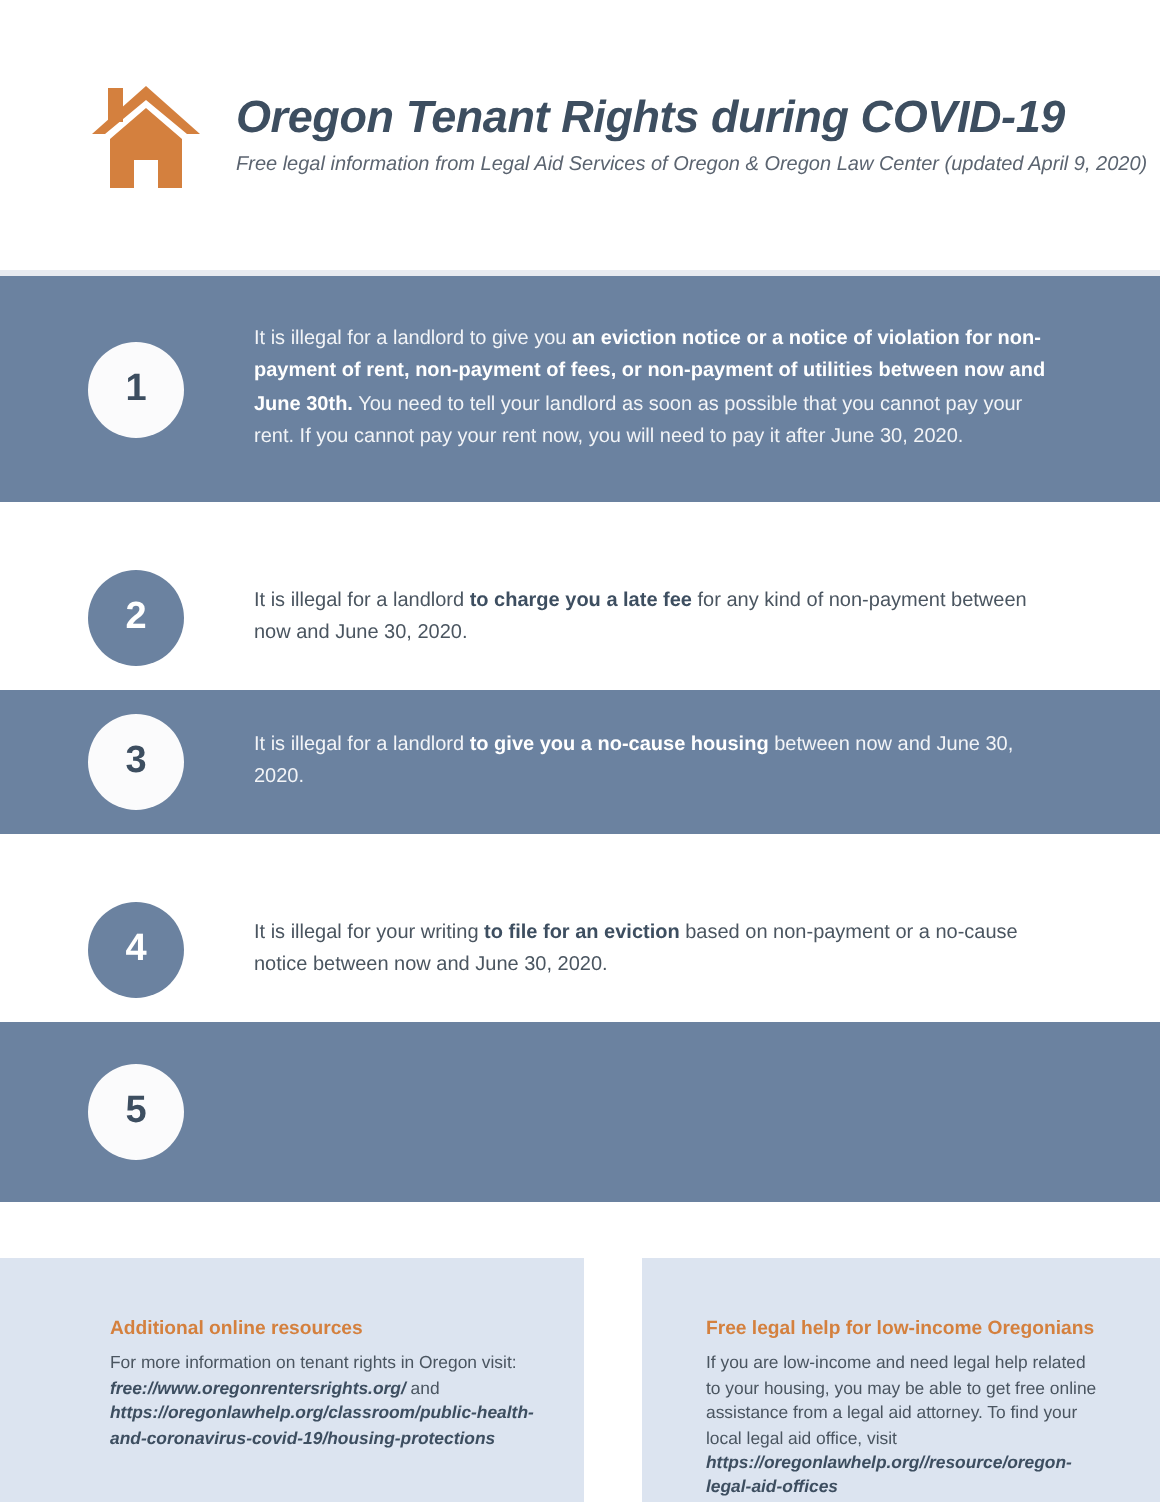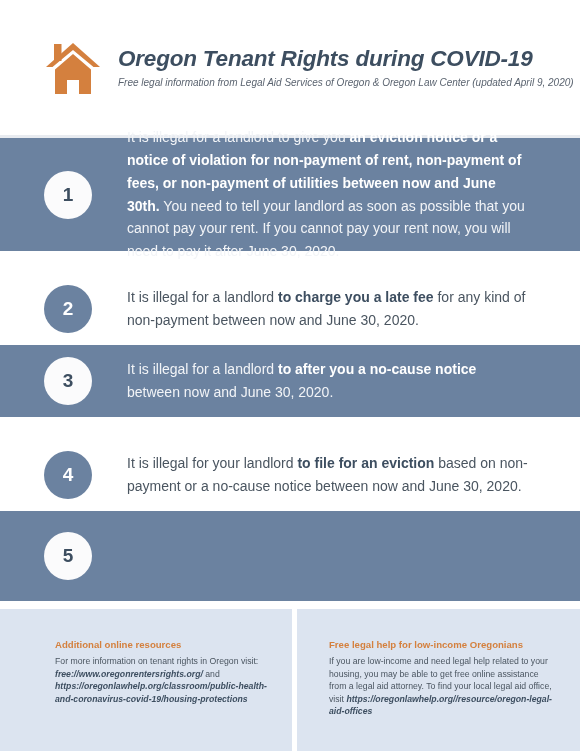--- a/index.html
+++ b/index.html
@@ -92,7 +92,7 @@
     color: #ffffff;
   }
   .row-text {
-    font-size: 14px;
+    font-size: 10px;
     line-height: 1.62;
     flex: 1;
     padding-right: 10px;

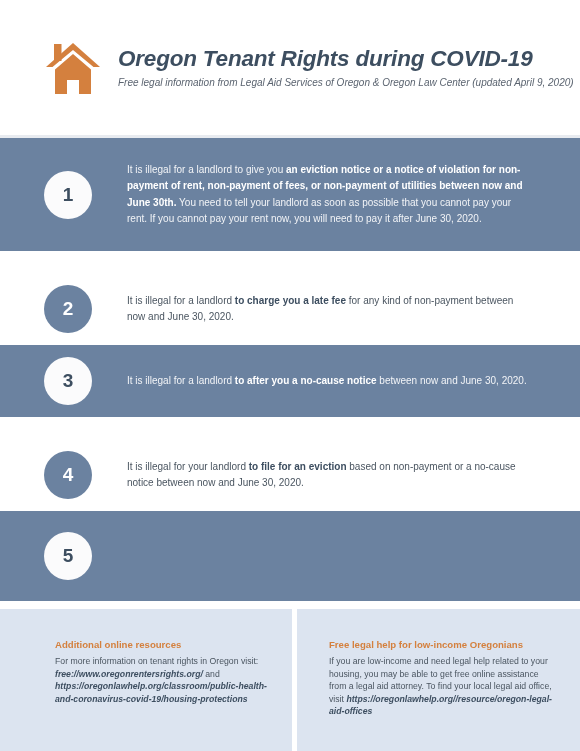--- a/index.html
+++ b/index.html
@@ -203,7 +203,7 @@
   </div>
   <div class="row blue r3">
     <div class="badge">3</div>
-    <div class="row-text"><span>It is illegal for a landlord </span><b>to after you a no-cause notice</b><span> between now and June 30, 2020.</span></div>
+    <div class="row-text"><span>It is illegal for a landlord </span><b>to give you a no-cause housing</b><span> between now and June 30, 2020.</span></div>
   </div>
   <div class="gap"></div>
   <div class="row white r4">

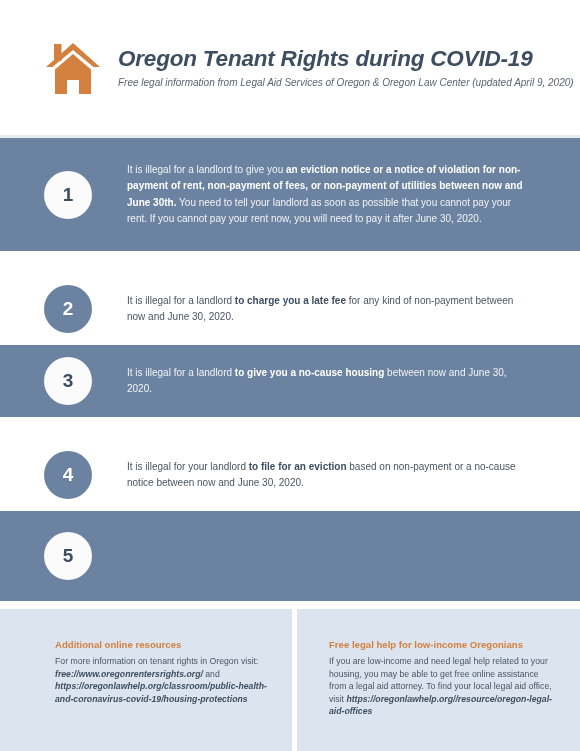--- a/index.html
+++ b/index.html
@@ -208,7 +208,7 @@
   <div class="gap"></div>
   <div class="row white r4">
     <div class="badge">4</div>
-    <div class="row-text"><span>It is illegal for your landlord </span><b>to file for an eviction</b><span> based on non-payment or a no-cause notice between now and June 30, 2020.</span></div>
+    <div class="row-text"><span>It is illegal for your writing </span><b>to file for an eviction</b><span> based on non-payment or a no-cause notice between now and June 30, 2020.</span></div>
   </div>
   <div class="row blue r5">
     <div class="badge">5</div>

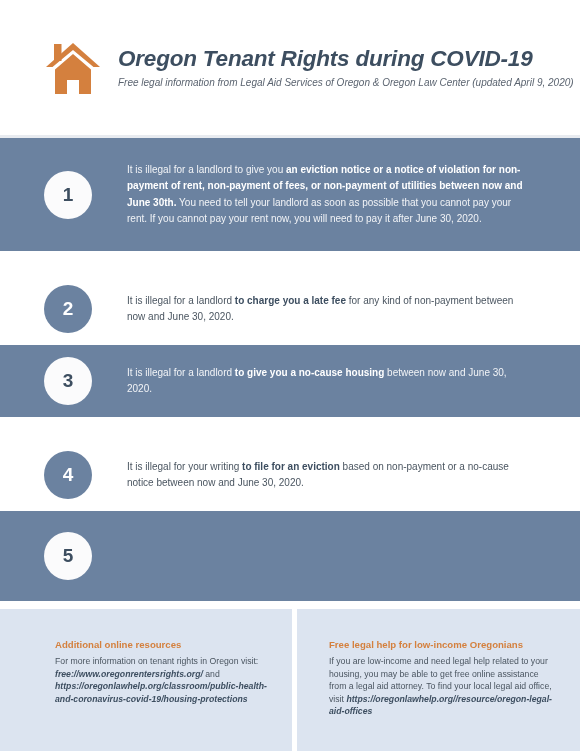--- a/index.html
+++ b/index.html
@@ -127,7 +127,7 @@
     left: 0;
     right: 0;
     bottom: 0;
-    height: 142px;
+    height: 122px;
     display: flex;
     background: #ffffff;
   }

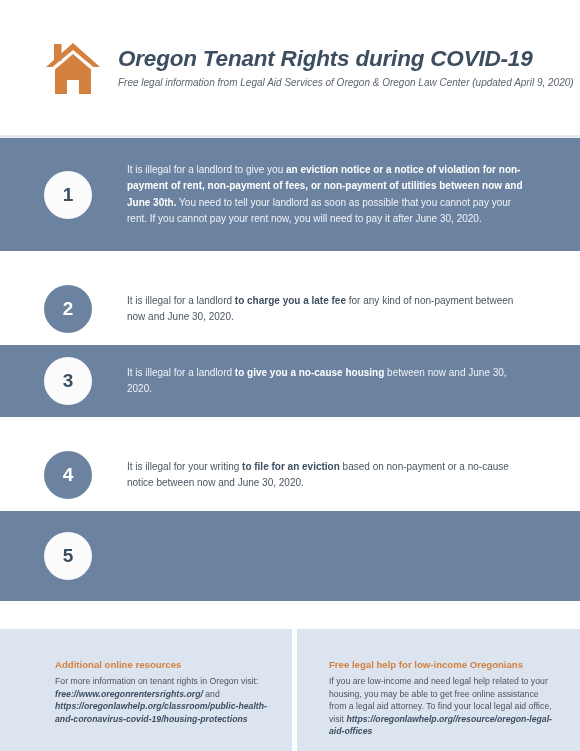--- a/index.html
+++ b/index.html
@@ -147,6 +147,7 @@
     flex: 1;
     padding-left: 32px;
     padding-right: 28px;
+    margin-left: 24px;
   }
   .fhead {
     font-size: 9.6px;

